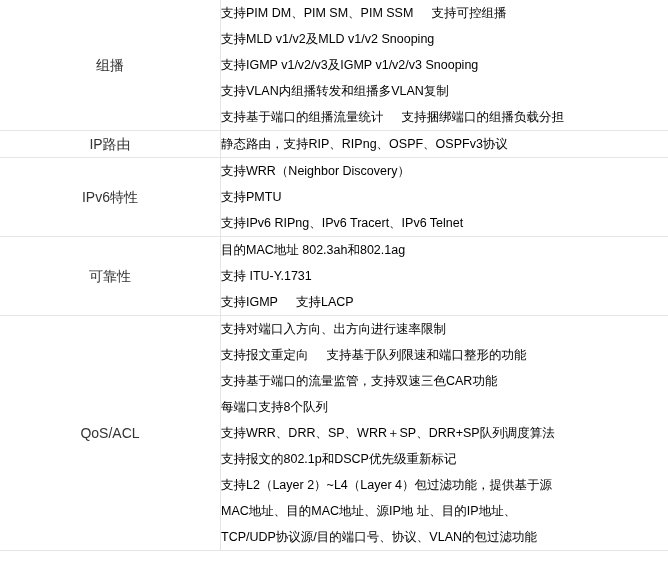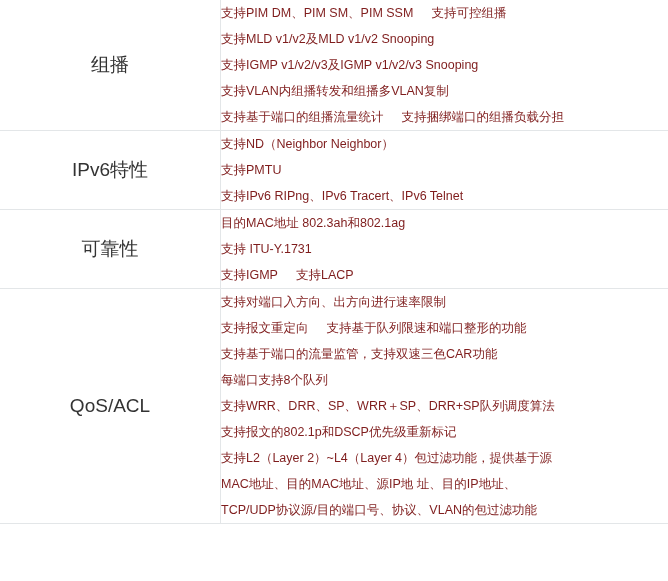--- a/index.html
+++ b/index.html
@@ -41,7 +41,7 @@
   .value-line {
     font-size: 12.5px;
     line-height: 26px;
-    color: #7f1d1d;
+    color: #000000;
     white-space: nowrap;
   }
   .gap {

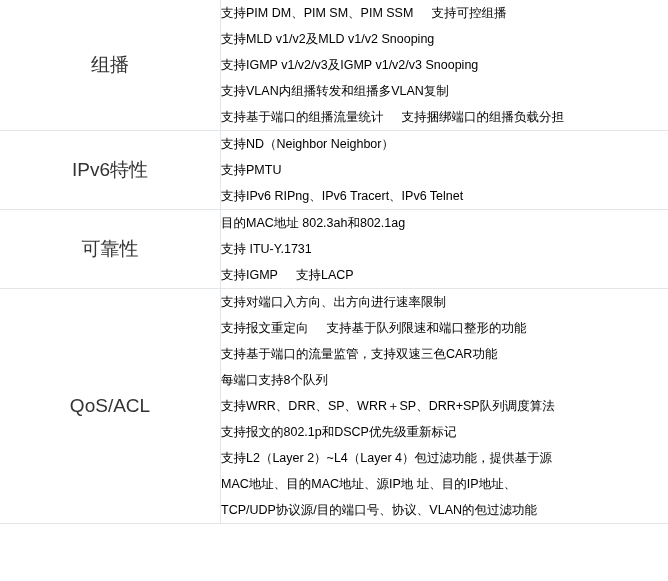--- a/index.html
+++ b/index.html
@@ -28,7 +28,7 @@
   .label-cell {
     width: 220px;
     text-align: center;
-    font-size: 19px;
+    font-size: 14px;
     color: #333333;
     padding: 10px 6px;
     line-height: 1.6;

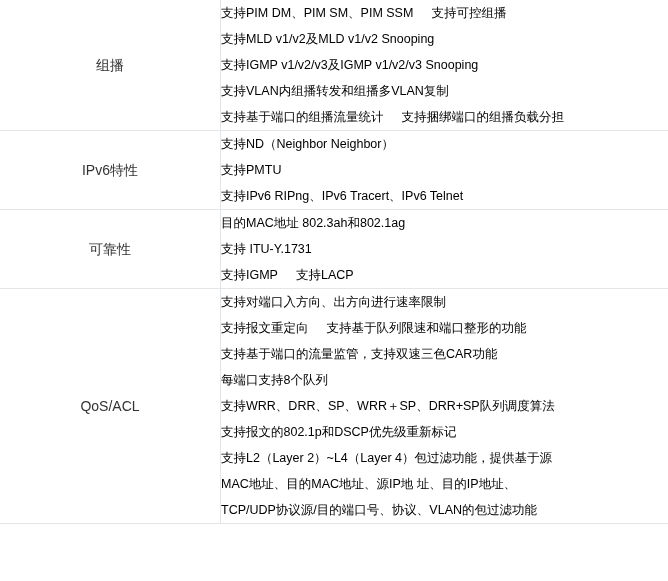--- a/index.html
+++ b/index.html
@@ -68,6 +68,12 @@
       </td>
     </tr>
 
+    <tr>
+      <td class="label-cell">IP路由</td>
+      <td class="value-cell">
+        <div class="value-line"><span>静态路由，支持RIP、RIPng、OSPF、OSPFv3协议</span></div>
+      </td>
+    </tr>
 
     <tr>
       <td class="label-cell">IPv6特性</td>

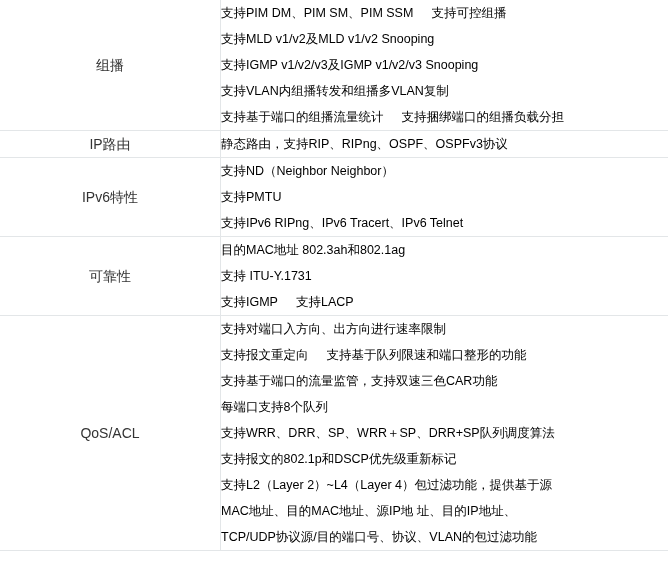--- a/index.html
+++ b/index.html
@@ -78,7 +78,7 @@
     <tr>
       <td class="label-cell">IPv6特性</td>
       <td class="value-cell">
-        <div class="value-line"><span>支持ND（Neighbor Neighbor）</span></div>
+        <div class="value-line"><span>支持WRR（Neighbor Discovery）</span></div>
         <div class="value-line"><span>支持PMTU</span></div>
         <div class="value-line"><span>支持IPv6 RIPng、IPv6 Tracert、IPv6 Telnet</span></div>
       </td>

